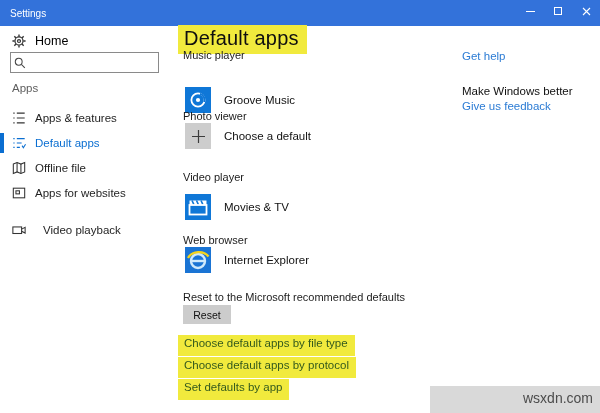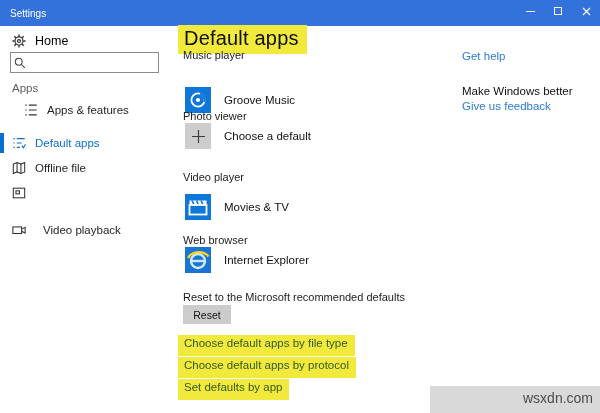--- a/index.html
+++ b/index.html
@@ -119,7 +119,7 @@
 
 <div class="sel-bar"></div>
 
-<div class="nav-item" style="top:100px;padding-left:12px;">
+<div class="nav-item" style="top:108px;">
   <span class="nicon">
     <svg width="14" height="14" viewBox="0 0 16 16">
         <g stroke="#333" stroke-width="1.3" fill="none">

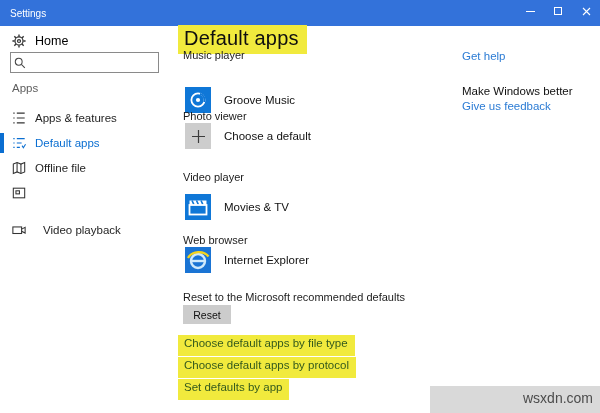--- a/index.html
+++ b/index.html
@@ -163,6 +163,7 @@
         </g>
     </svg>
   </span>
+  <span class="nlabel">Apps for websites</span>
 </div>
 
 <div class="nav-item" style="top:220px;gap:8px;">

